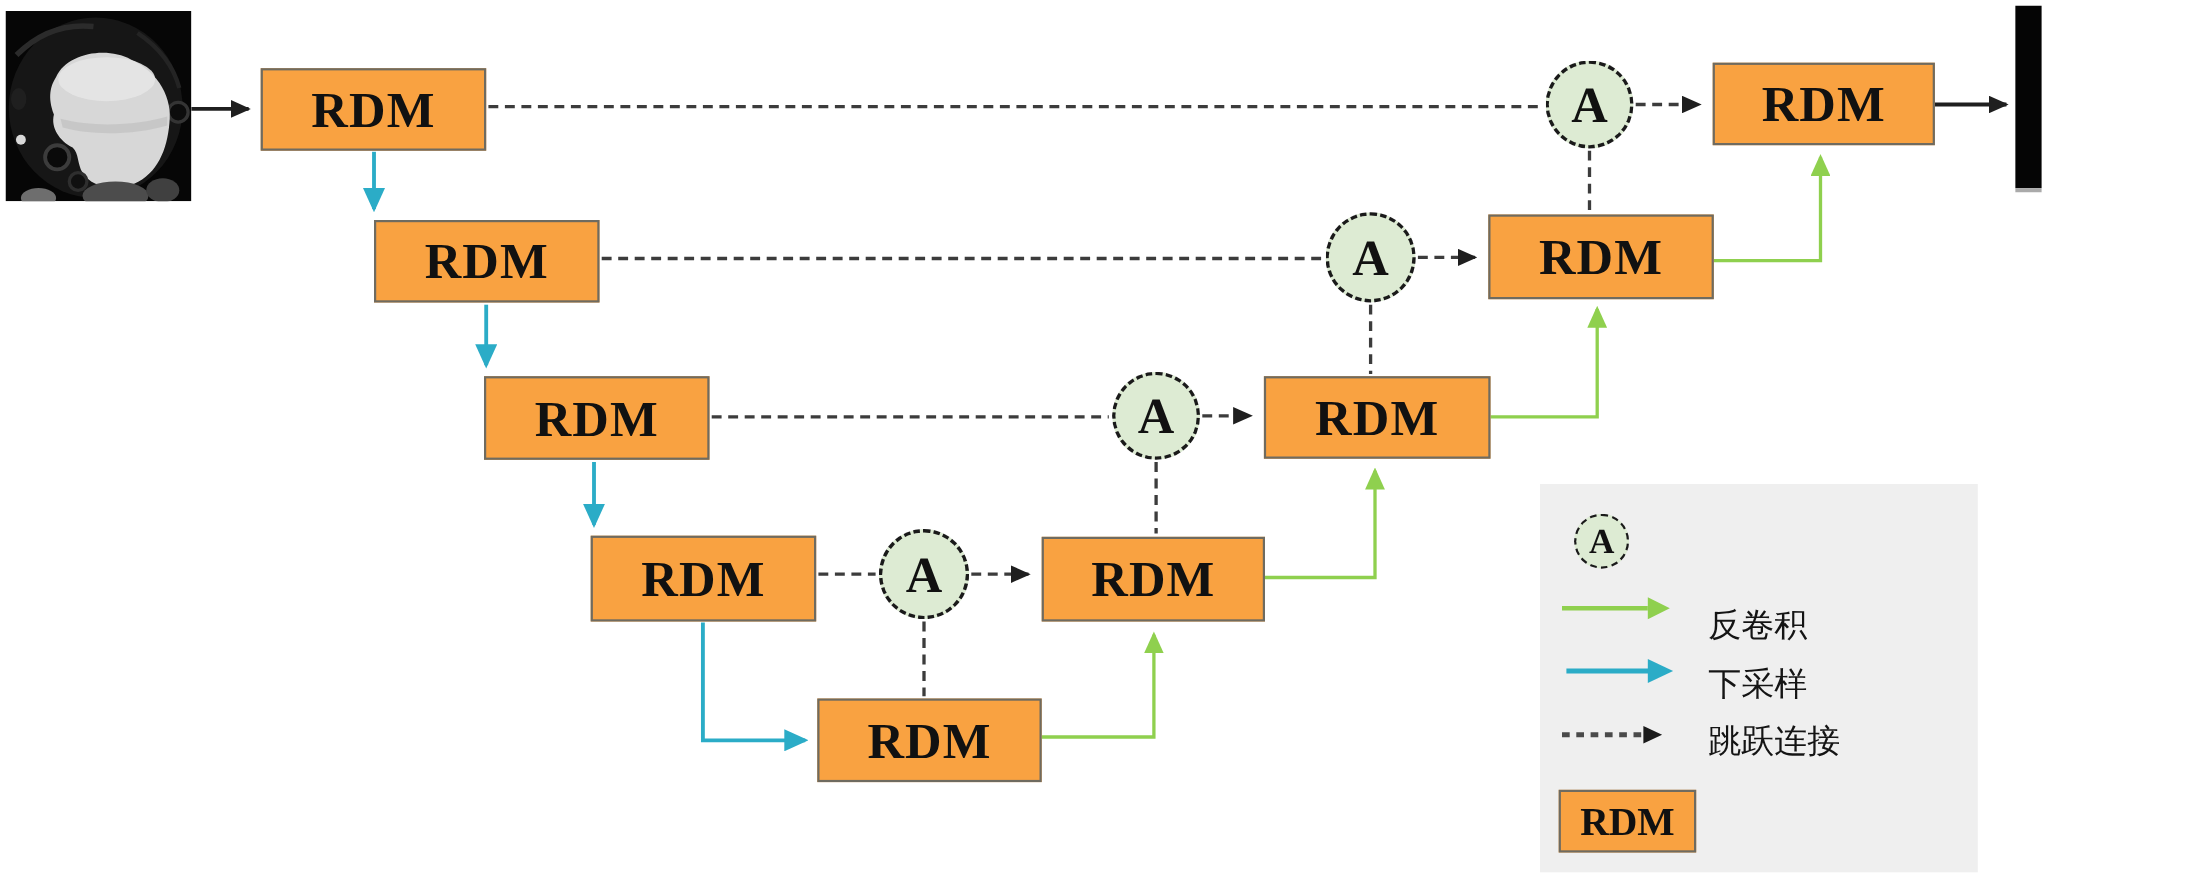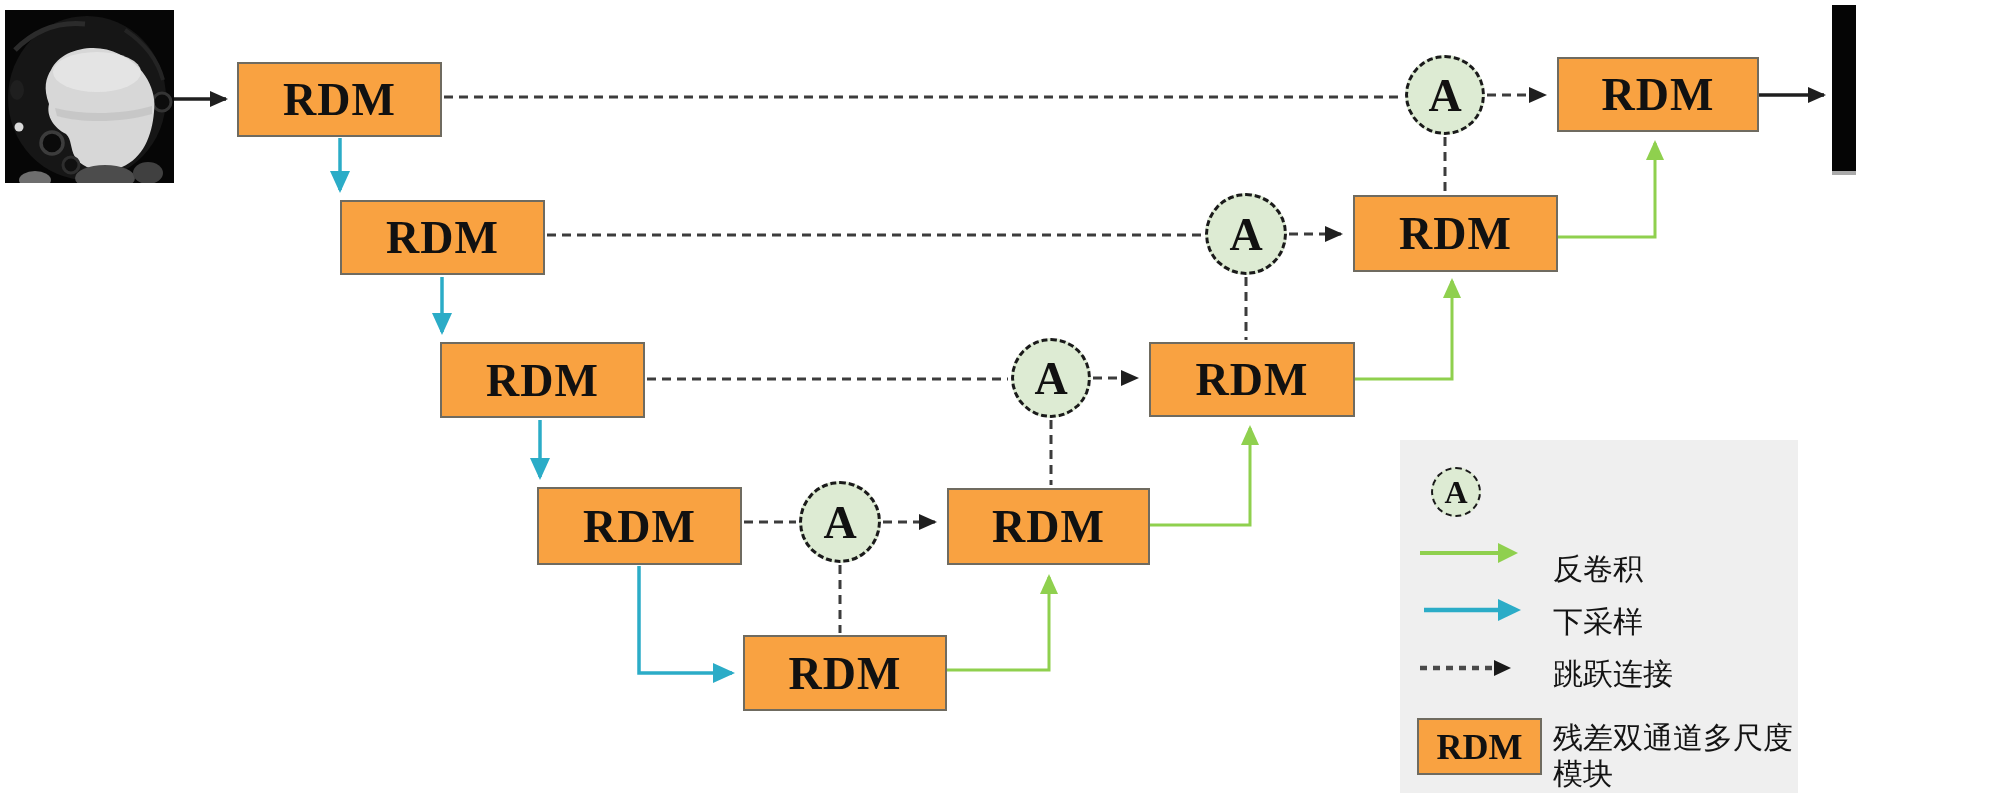--- a/index.html
+++ b/index.html
@@ -197,7 +197,6 @@
     <div class="legend-label" style="top:220px;margin-top:14px;">跳跃连接</div>
 
     <div id="legend-rdm-box">RDM</div>
-    <div class="legend-label wrap" style="top:280px;">残差双通道多尺度模块</div>
 
   </div>
 

